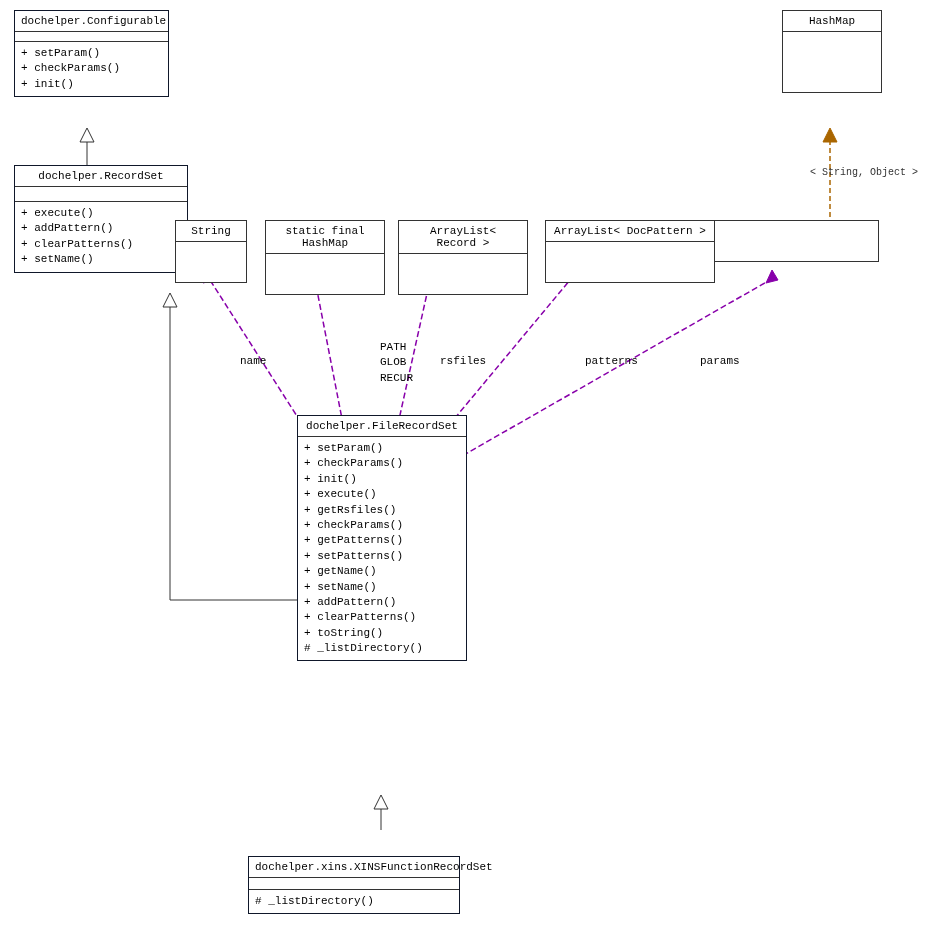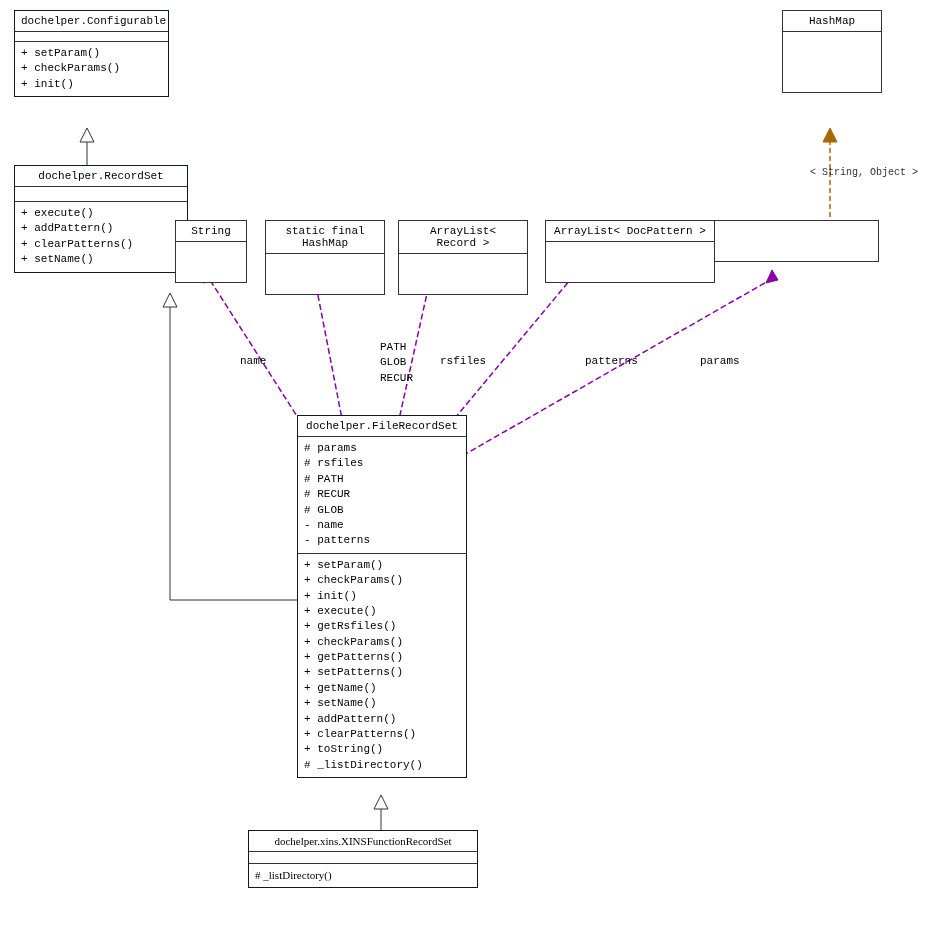--- a/index.html
+++ b/index.html
@@ -162,15 +162,6 @@
 
   <div class="uml-box" style="left:297px; top:415px; width:170px;">
     <div class="title-section">dochelper.FileRecordSet</div>
-    <div class="fields-section">
-      <p># params</p>
-      <p># rsfiles</p>
-      <p># PATH</p>
-      <p># RECUR</p>
-      <p># GLOB</p>
-      <p>- name</p>
-      <p>- patterns</p>
-    </div>
     <div class="methods-section">
       <p>+ setParam()</p>
       <p>+ checkParams()</p>

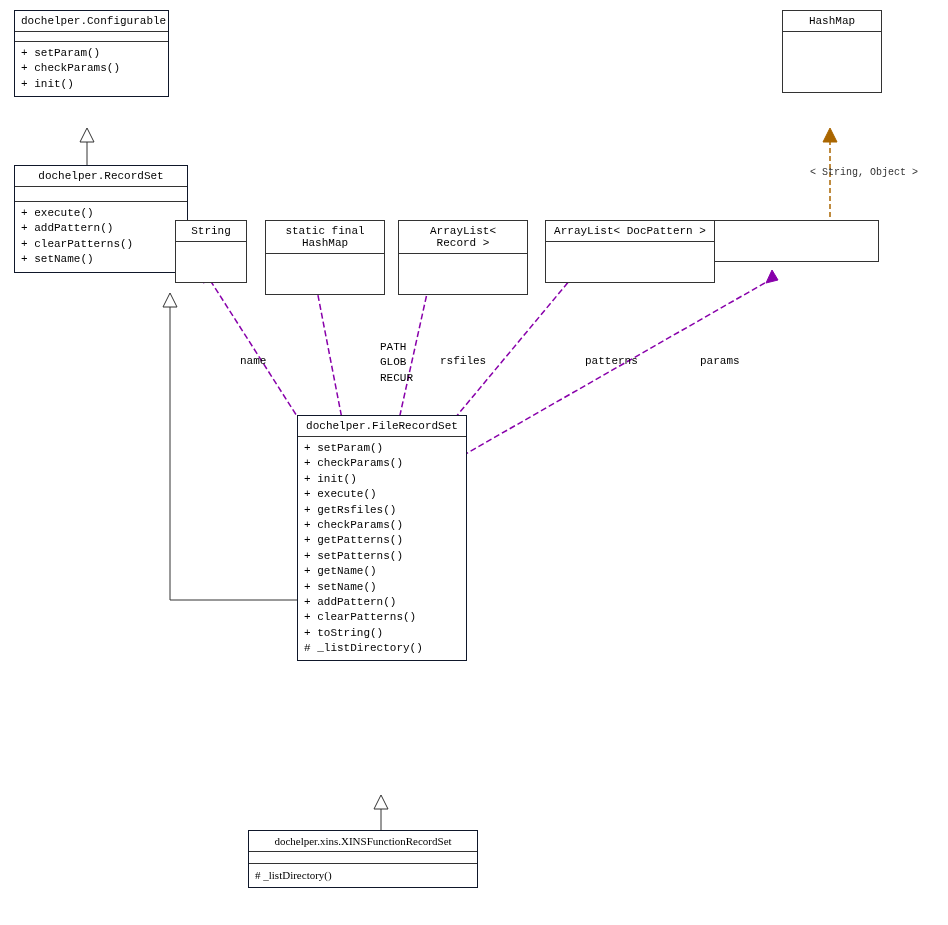--- a/index.html
+++ b/index.html
@@ -180,7 +180,7 @@
     </div>
   </div>
 
-  <div class="uml-box" style="left:248px; top:830px; width:230px;font-family:Liberation Serif, serif;">
+  <div class="uml-box" style="left:248px; top:856px; width:212px;">
     <div class="title-section">dochelper.xins.XINSFunctionRecordSet</div>
     <div class="fields-section" style="min-height:12px;"></div>
     <div class="methods-section">

